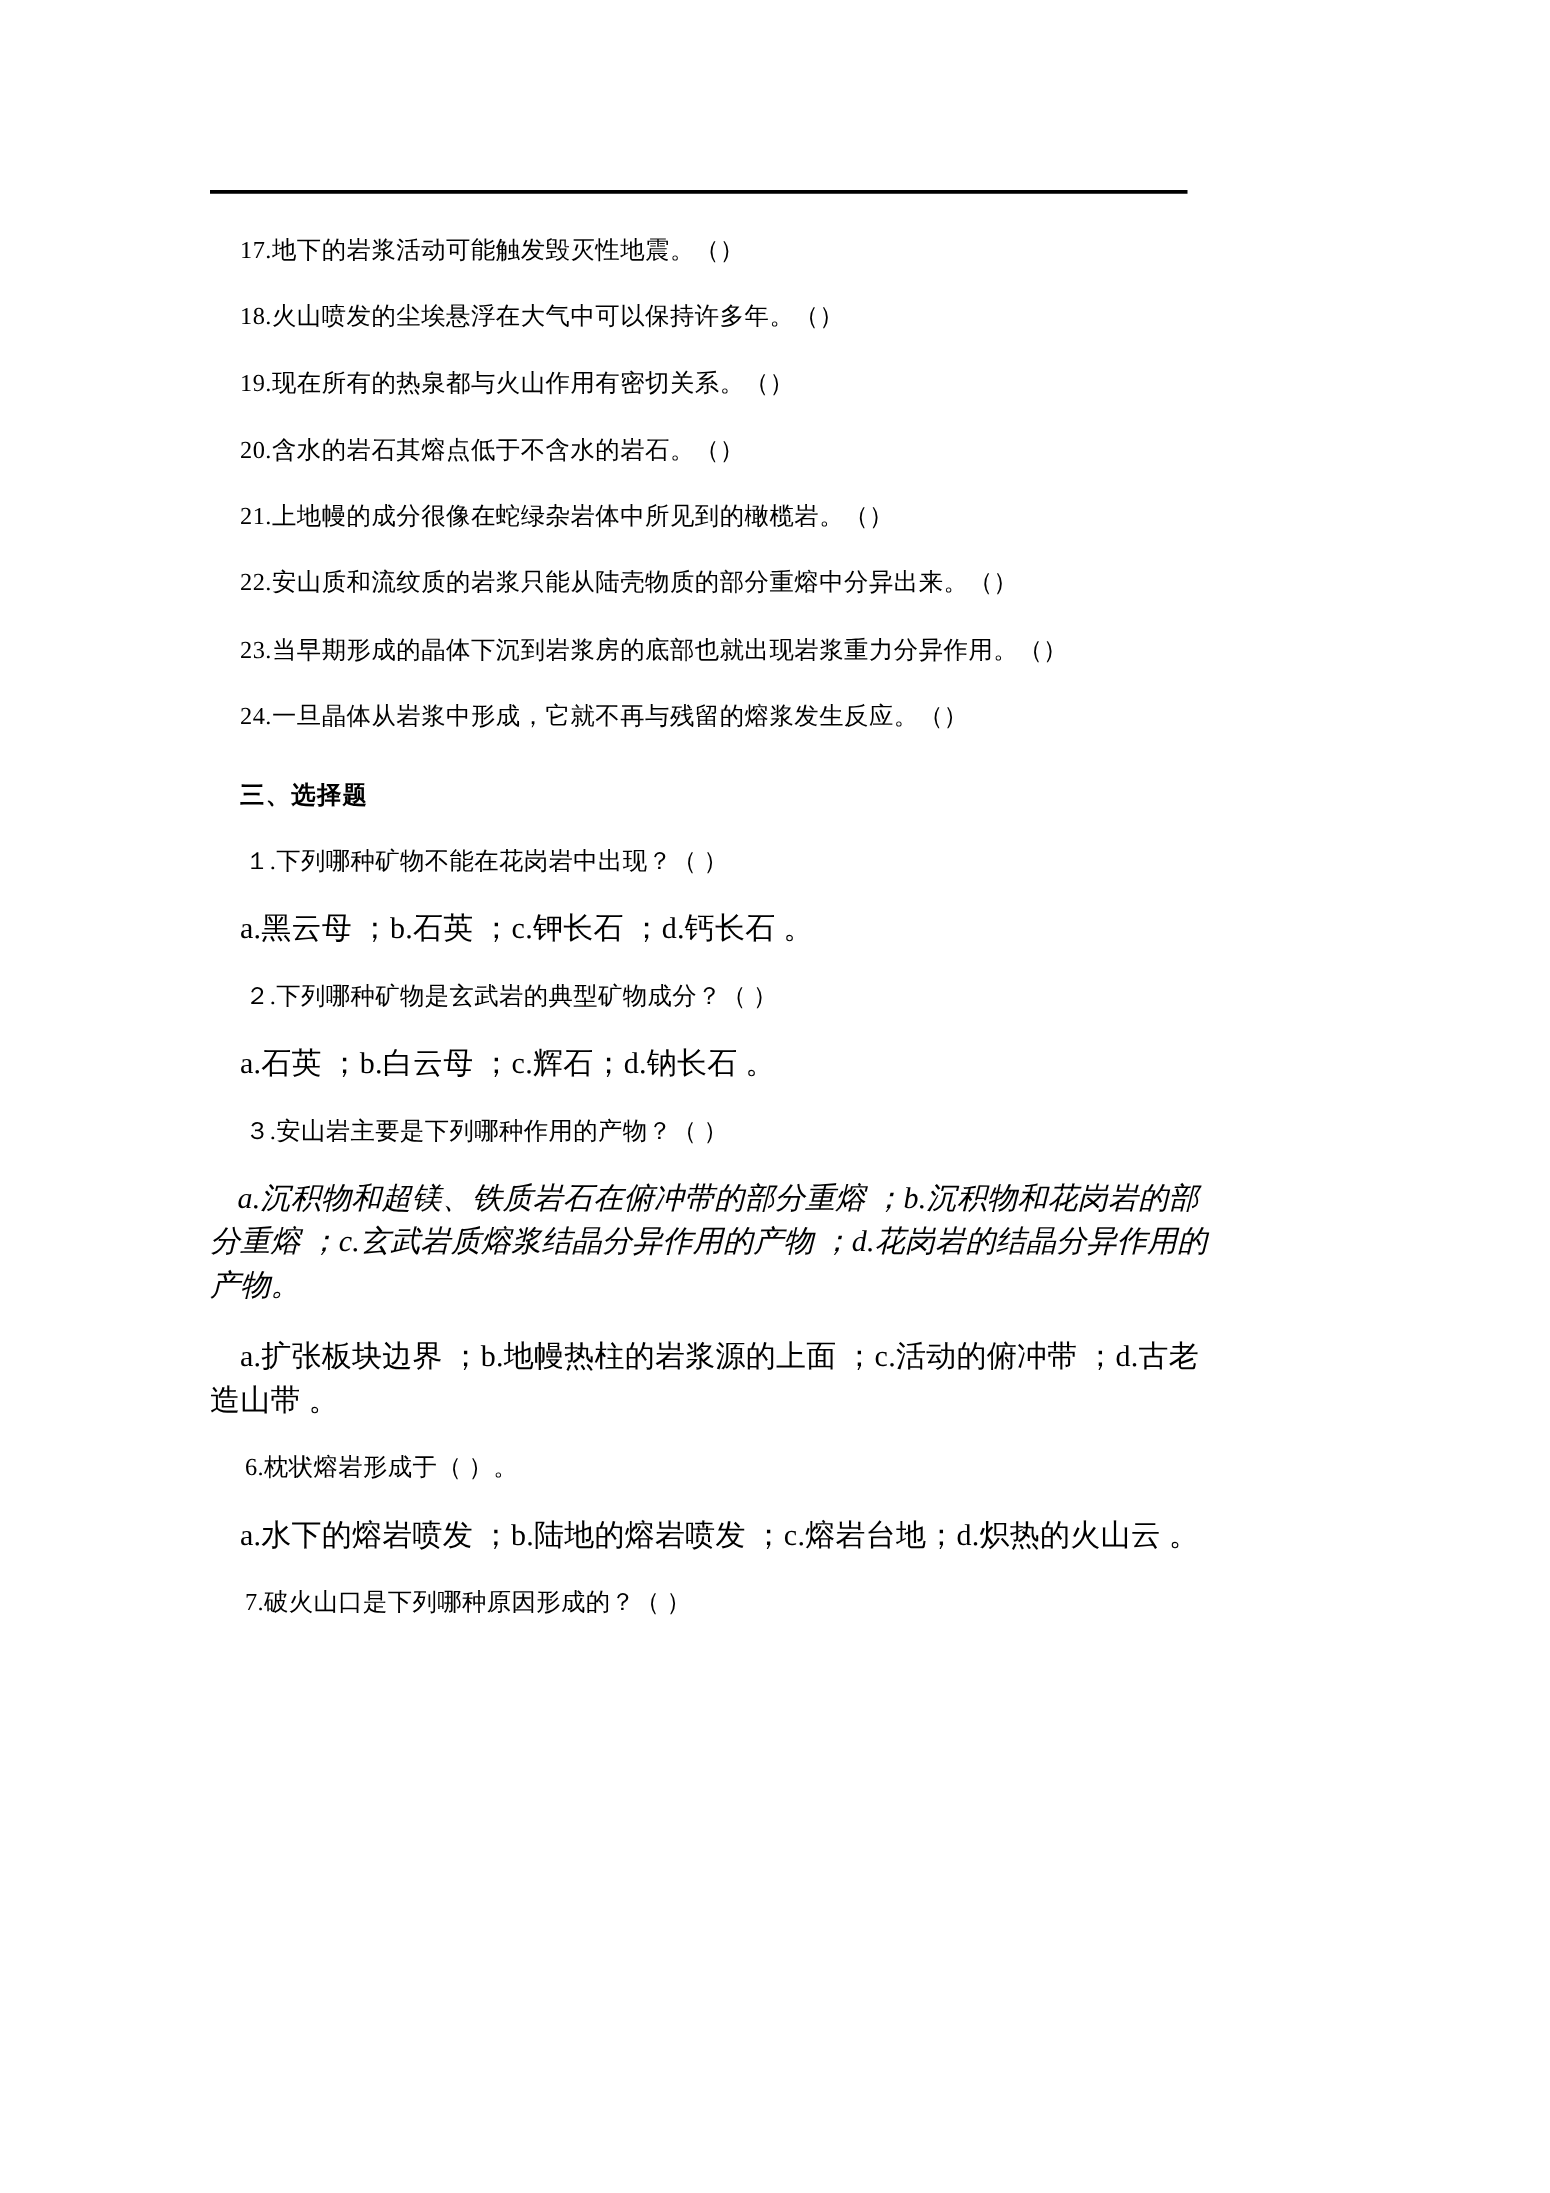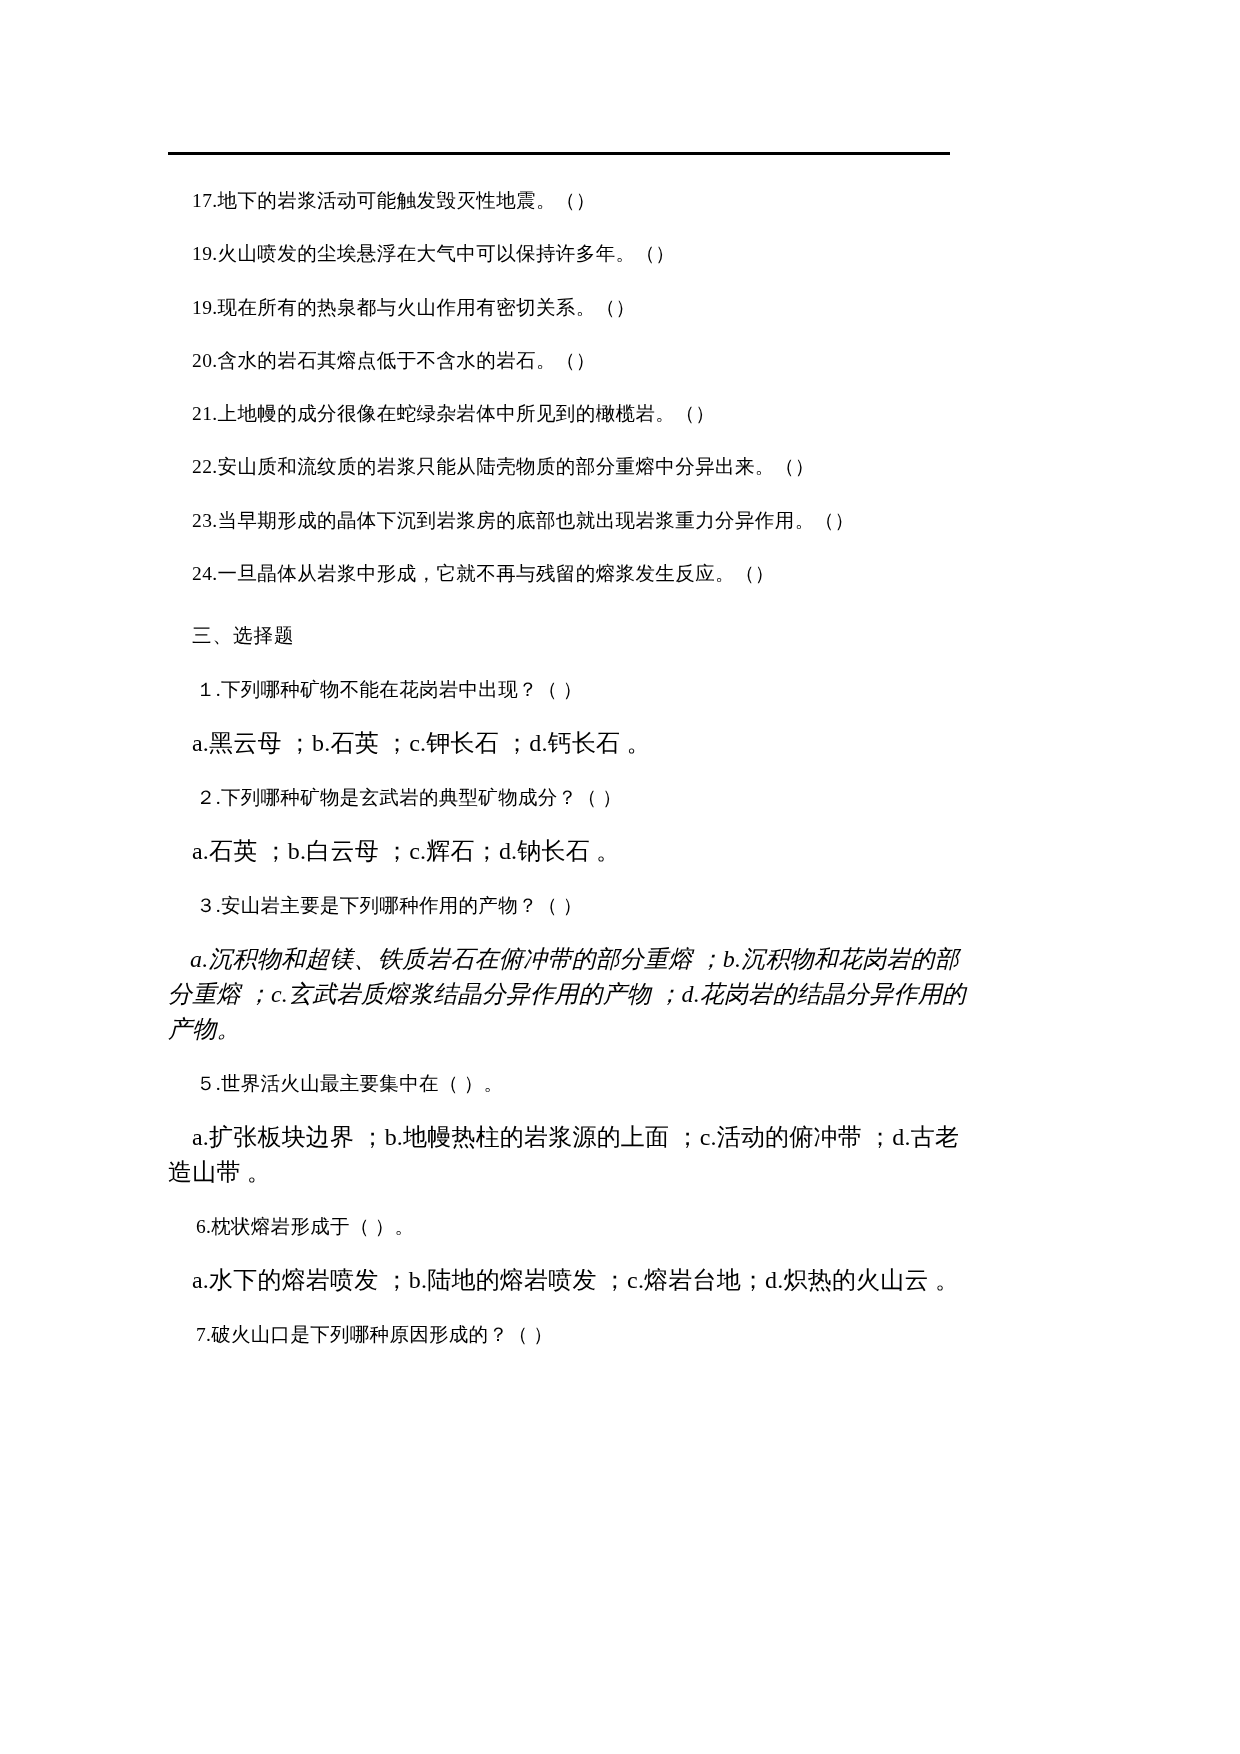--- a/index.html
+++ b/index.html
@@ -80,7 +80,7 @@
   <div class="content">
 
     <p class="tf-item">17.地下的岩浆活动可能触发毁灭性地震。（）</p>
-    <p class="tf-item">19.火山喷发的尘埃悬浮在大气中可以保持许多年。（）</p>
+    <p class="tf-item">18.火山喷发的尘埃悬浮在大气中可以保持许多年。（）</p>
     <p class="tf-item">19.现在所有的热泉都与火山作用有密切关系。（）</p>
     <p class="tf-item">20.含水的岩石其熔点低于不含水的岩石。（）</p>
     <p class="tf-item">21.上地幔的成分很像在蛇绿杂岩体中所见到的橄榄岩。（）</p>

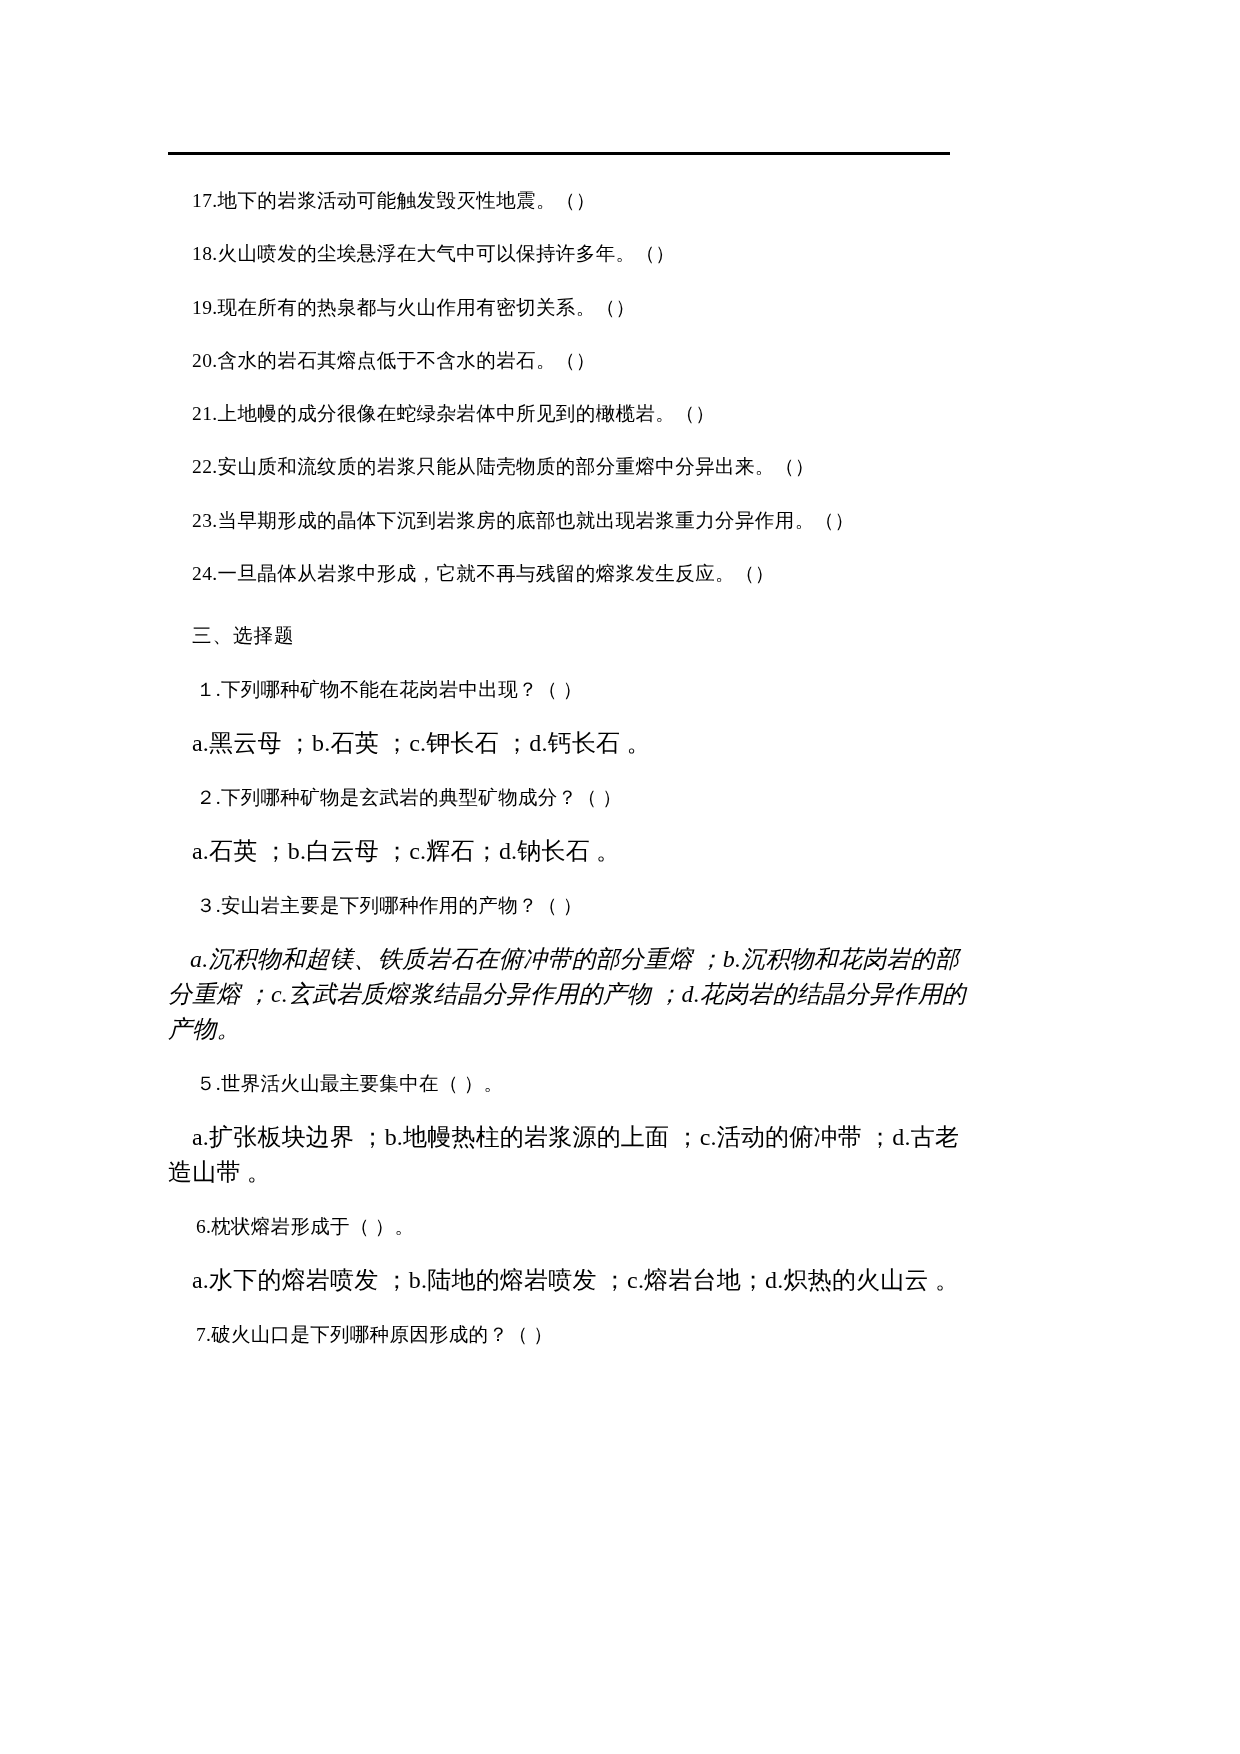--- a/index.html
+++ b/index.html
@@ -46,7 +46,7 @@
   }
   .section-head {
     font-size: 19.5px;
-    font-weight: normal;
+    font-weight: bold;
     margin: 34px 0 26px 0;
     text-indent: 24px;
     letter-spacing: 1px;

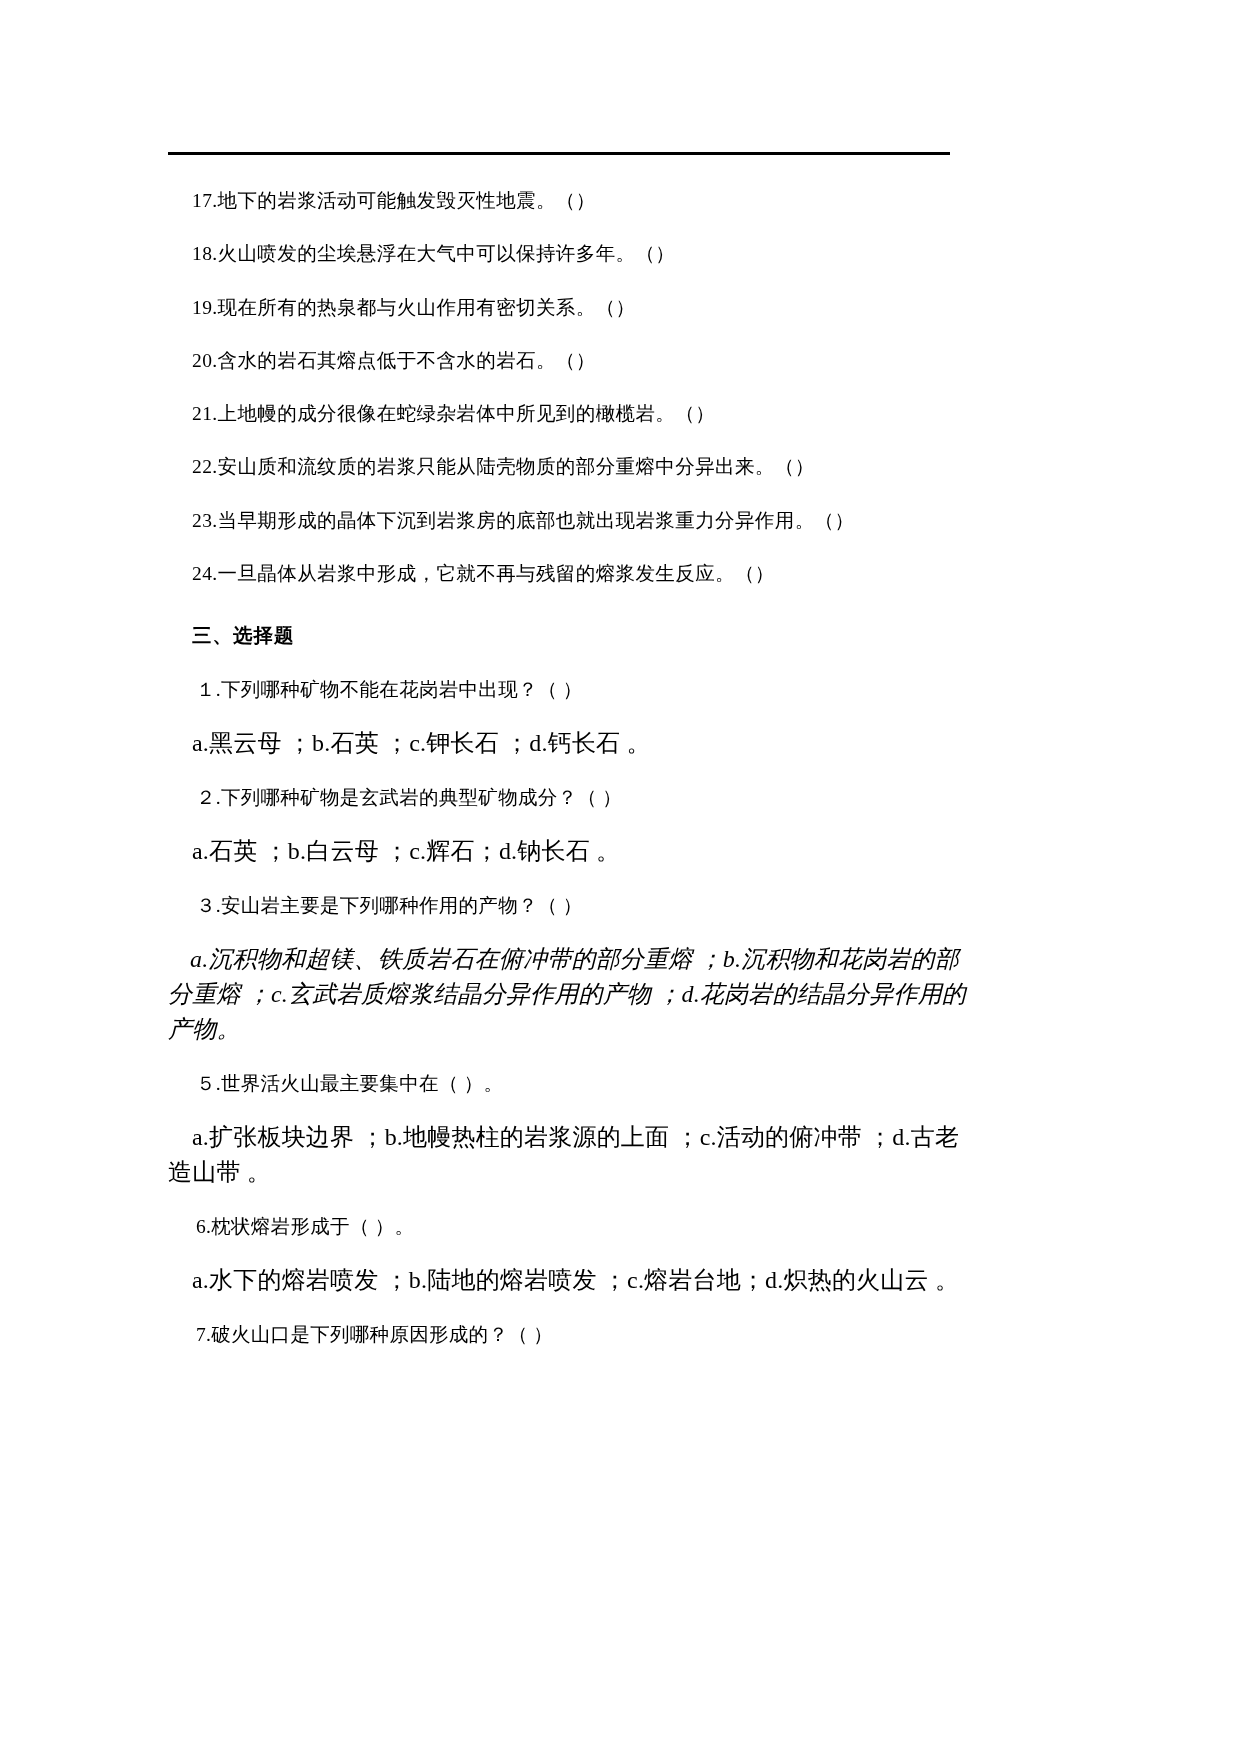--- a/index.html
+++ b/index.html
@@ -100,7 +100,6 @@
     <p class="q-opts wrap">a.沉积物和超镁、铁质岩石在俯冲带的部分重熔 ；b.沉积物和花岗岩的部分重熔 ；c.玄武岩质熔浆结晶分异作用的产物 ；d.花岗岩的结晶分异作用的产物。</p>
 
 
-    <p class="q-stem">５.世界活火山最主要集中在（ ）。</p>
     <p class="q-opts">a.扩张板块边界 ；b.地幔热柱的岩浆源的上面 ；c.活动的俯冲带 ；d.古老造山带 。</p>
 
     <p class="q-stem">6.枕状熔岩形成于（ ）。</p>

